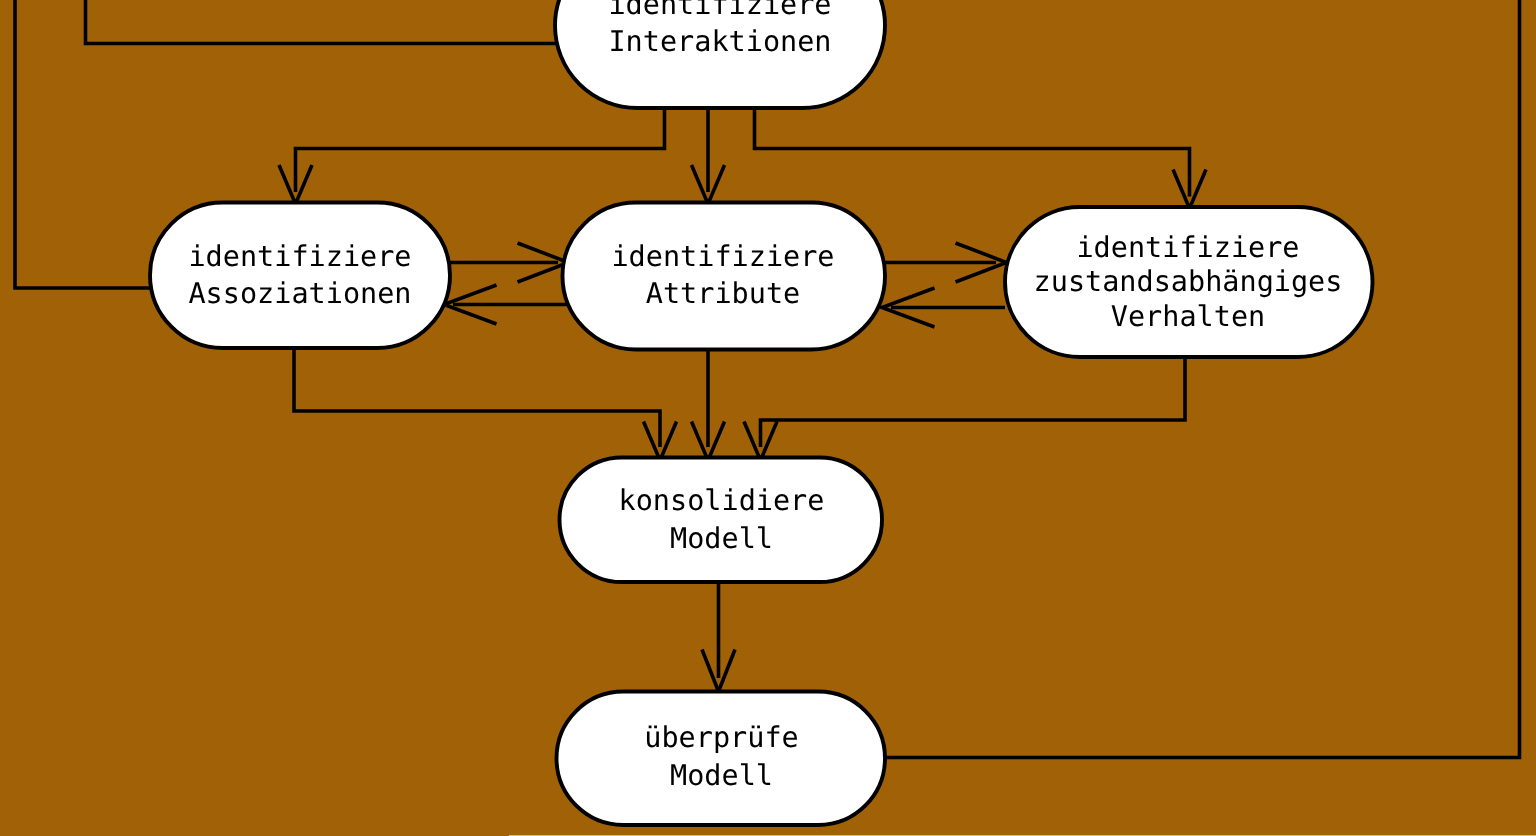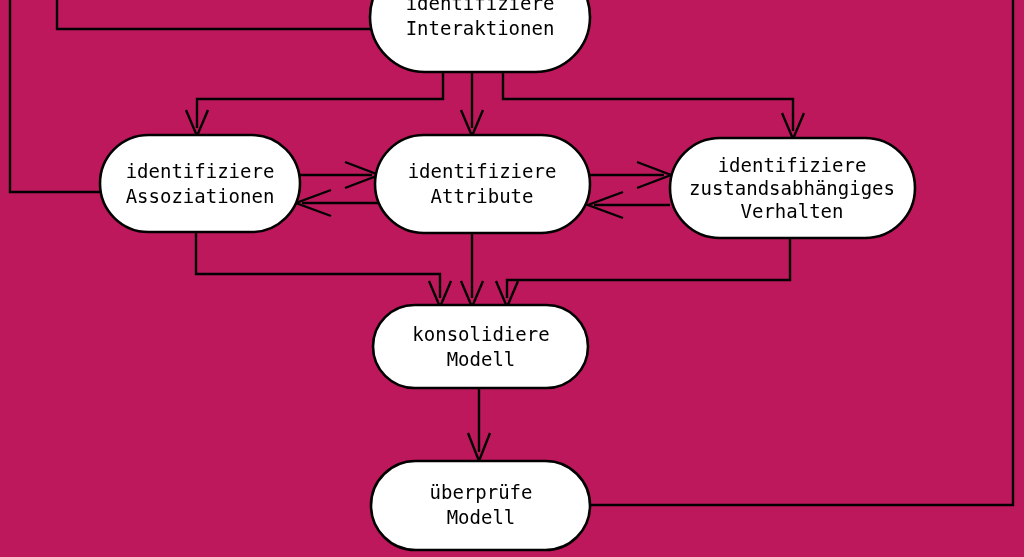--- a/index.html
+++ b/index.html
@@ -15,7 +15,7 @@
     position: relative;
     width: 1024px;
     height: 557px;
-    background: #be185d;
+    background: #a16207;
     overflow: hidden;
   }
   #diagram-svg {

